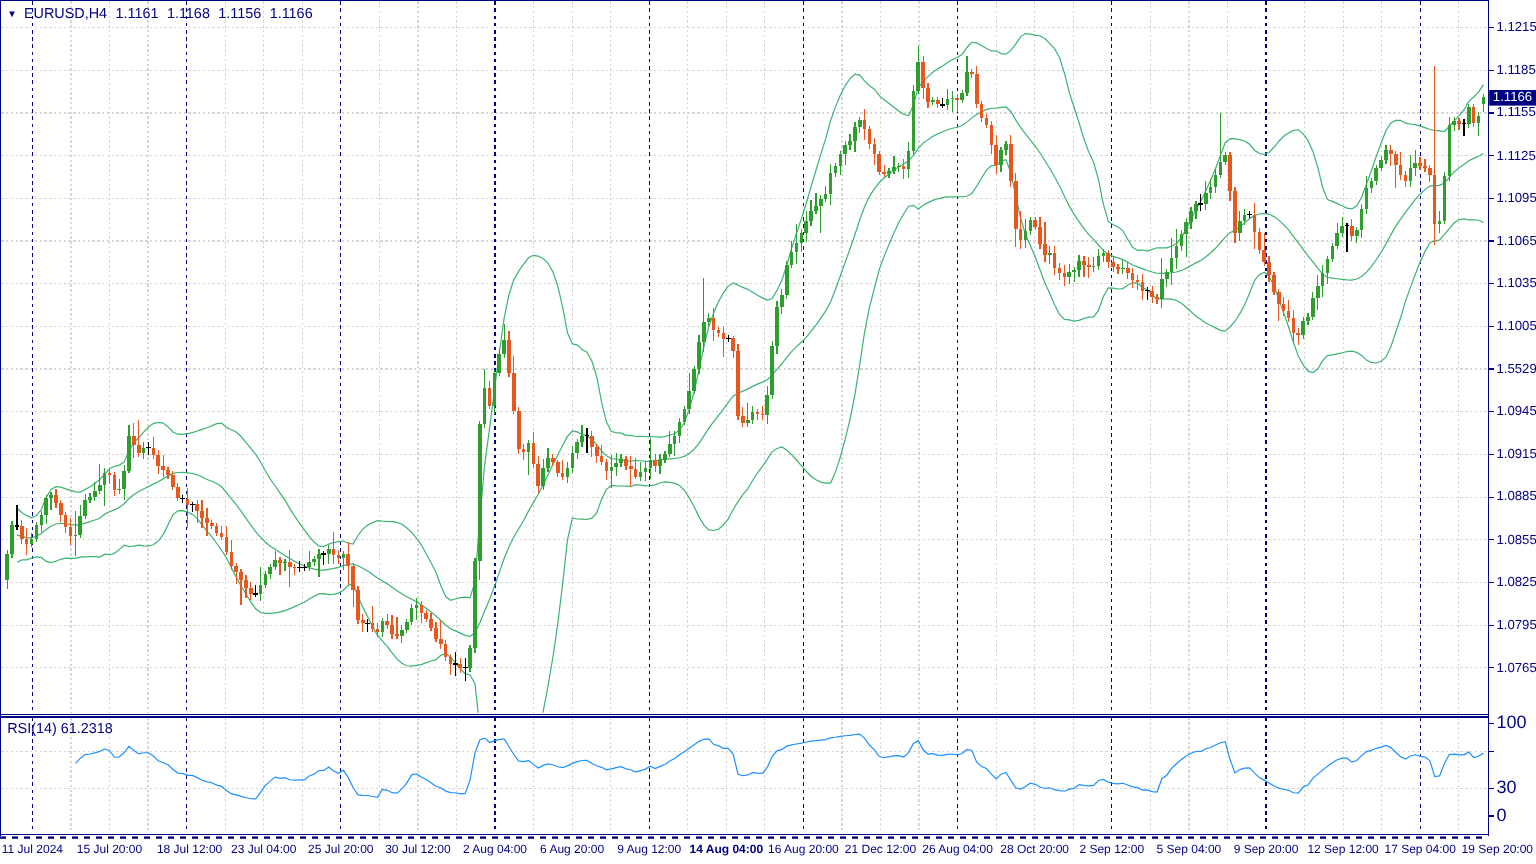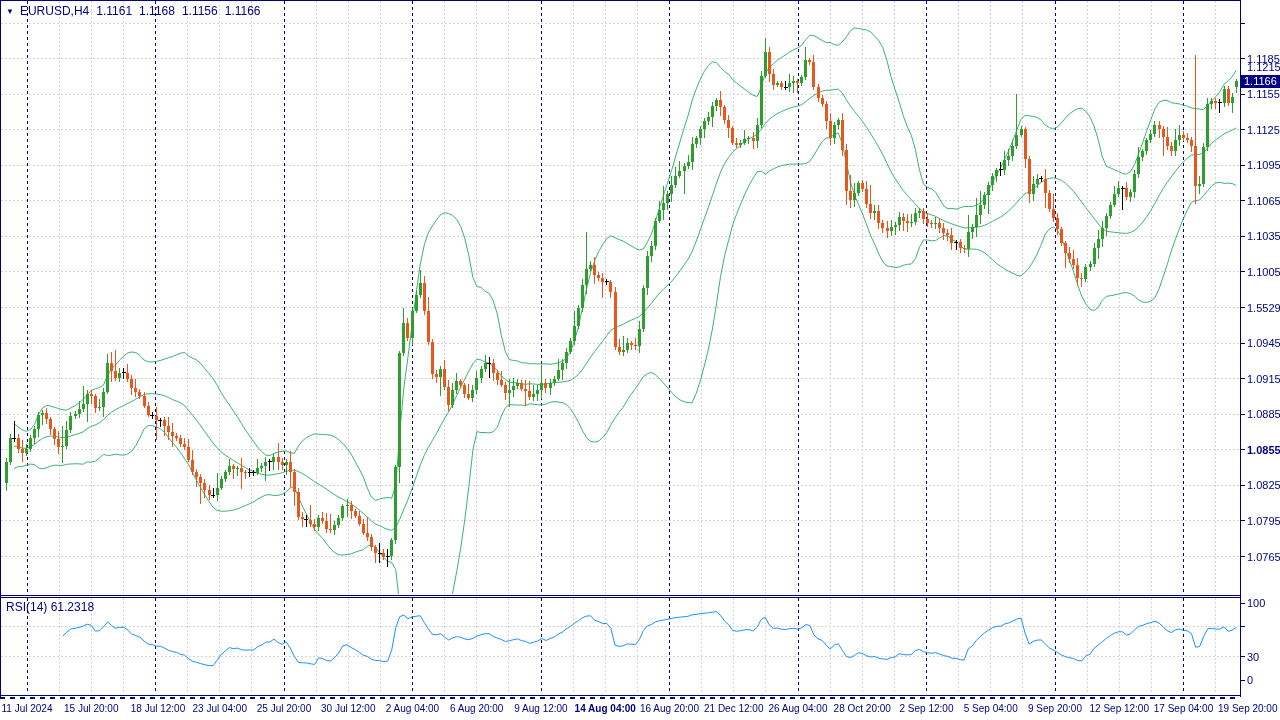--- a/index.html
+++ b/index.html
@@ -789,7 +789,7 @@
   <div class="rsilab">RSI(14) 61.2318</div>
 
   <div id="price-labels" class="axis-strip">
-      <div class="plabel" style="top: 17px; margin-top: 44px;">1.1215</div>
+      <div class="plabel" style="top: 17px;">1.1215</div>
       <div class="plabel" style="top: 52.57px;">1.1185</div>
       <div class="plabel" style="top: 88.14px;">1.1155</div>
       <div class="plabel" style="top: 123.71px;">1.1125</div>

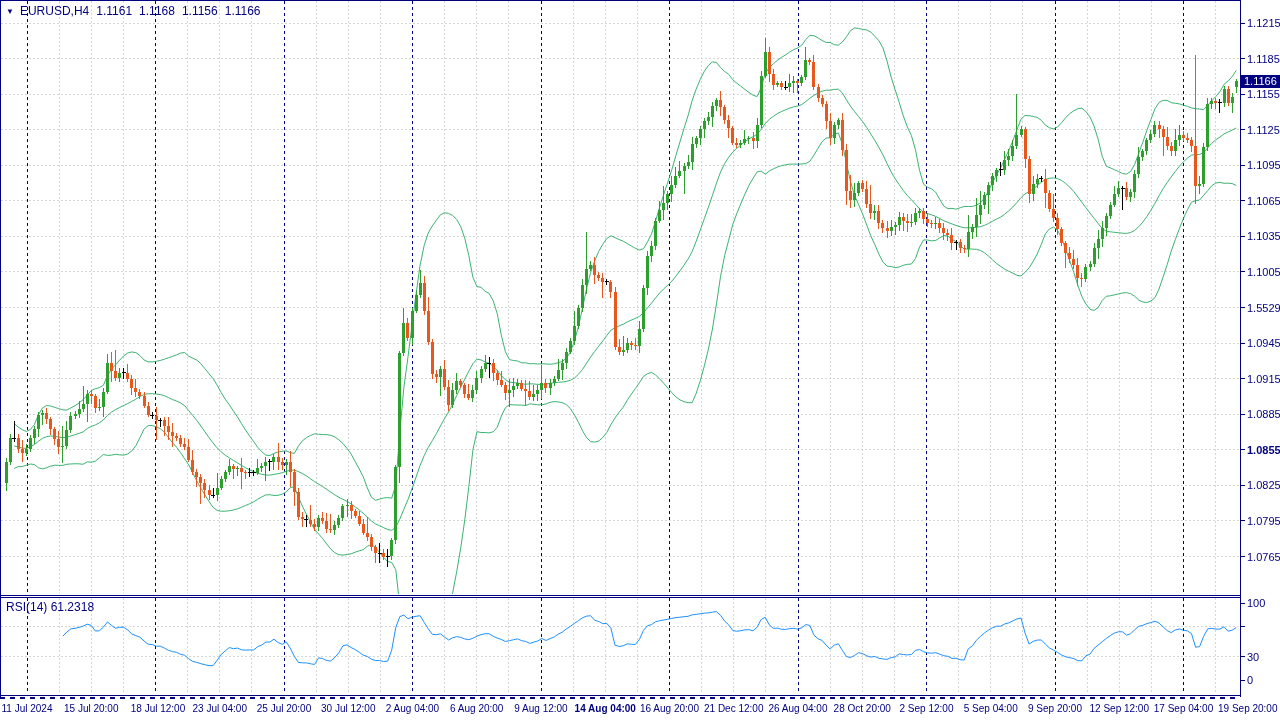--- a/index.html
+++ b/index.html
@@ -801,7 +801,7 @@
       <div class="plabel" style="top: 337.13px;">1.0945</div>
       <div class="plabel" style="top: 372.7px;">1.0915</div>
       <div class="plabel" style="top: 408.27px;">1.0885</div>
-      <div class="plabel" style="top: 443.84px; font-weight: bold;">1.0855</div>
+      <div class="plabel" style="top: 443.84px;">1.0855</div>
       <div class="plabel" style="top: 479.41px;">1.0825</div>
       <div class="plabel" style="top: 514.98px;">1.0795</div>
       <div class="plabel" style="top: 550.55px;">1.0765</div>

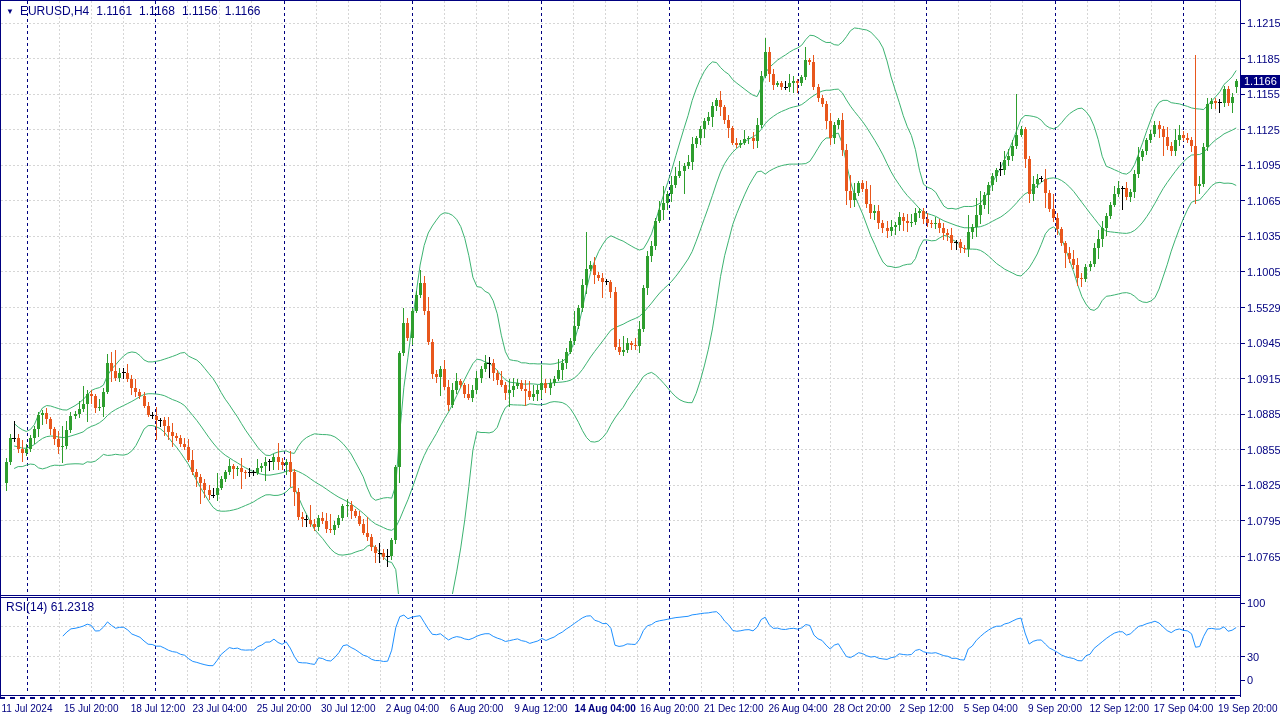--- a/index.html
+++ b/index.html
@@ -14,7 +14,7 @@
          font-size:11px;line-height:13px;padding-left:3px;}
   .rsilab{position:absolute;left:6px;top:600px;color:#000080;font-size:12px;}
   .plabel{position:absolute;left:1247px;color:#000080;font-size:11px;line-height:12px;}
-  .rlabel{position:absolute;left:1247px;color:#000080;font-size:11px;line-height:12px;}
+  .rlabel{position:absolute;left:1247px;color:#000080;font-size:15px;line-height:12px;}
   .tlabel{position:absolute;top:703px;width:100px;text-align:center;color:#000080;font-size:10px;}
   .taxis-ticks{position:absolute;left:0;top:697px;width:1240px;height:2px;
     background:repeating-linear-gradient(90deg,#000080 0 5px,transparent 5px 10px);}

